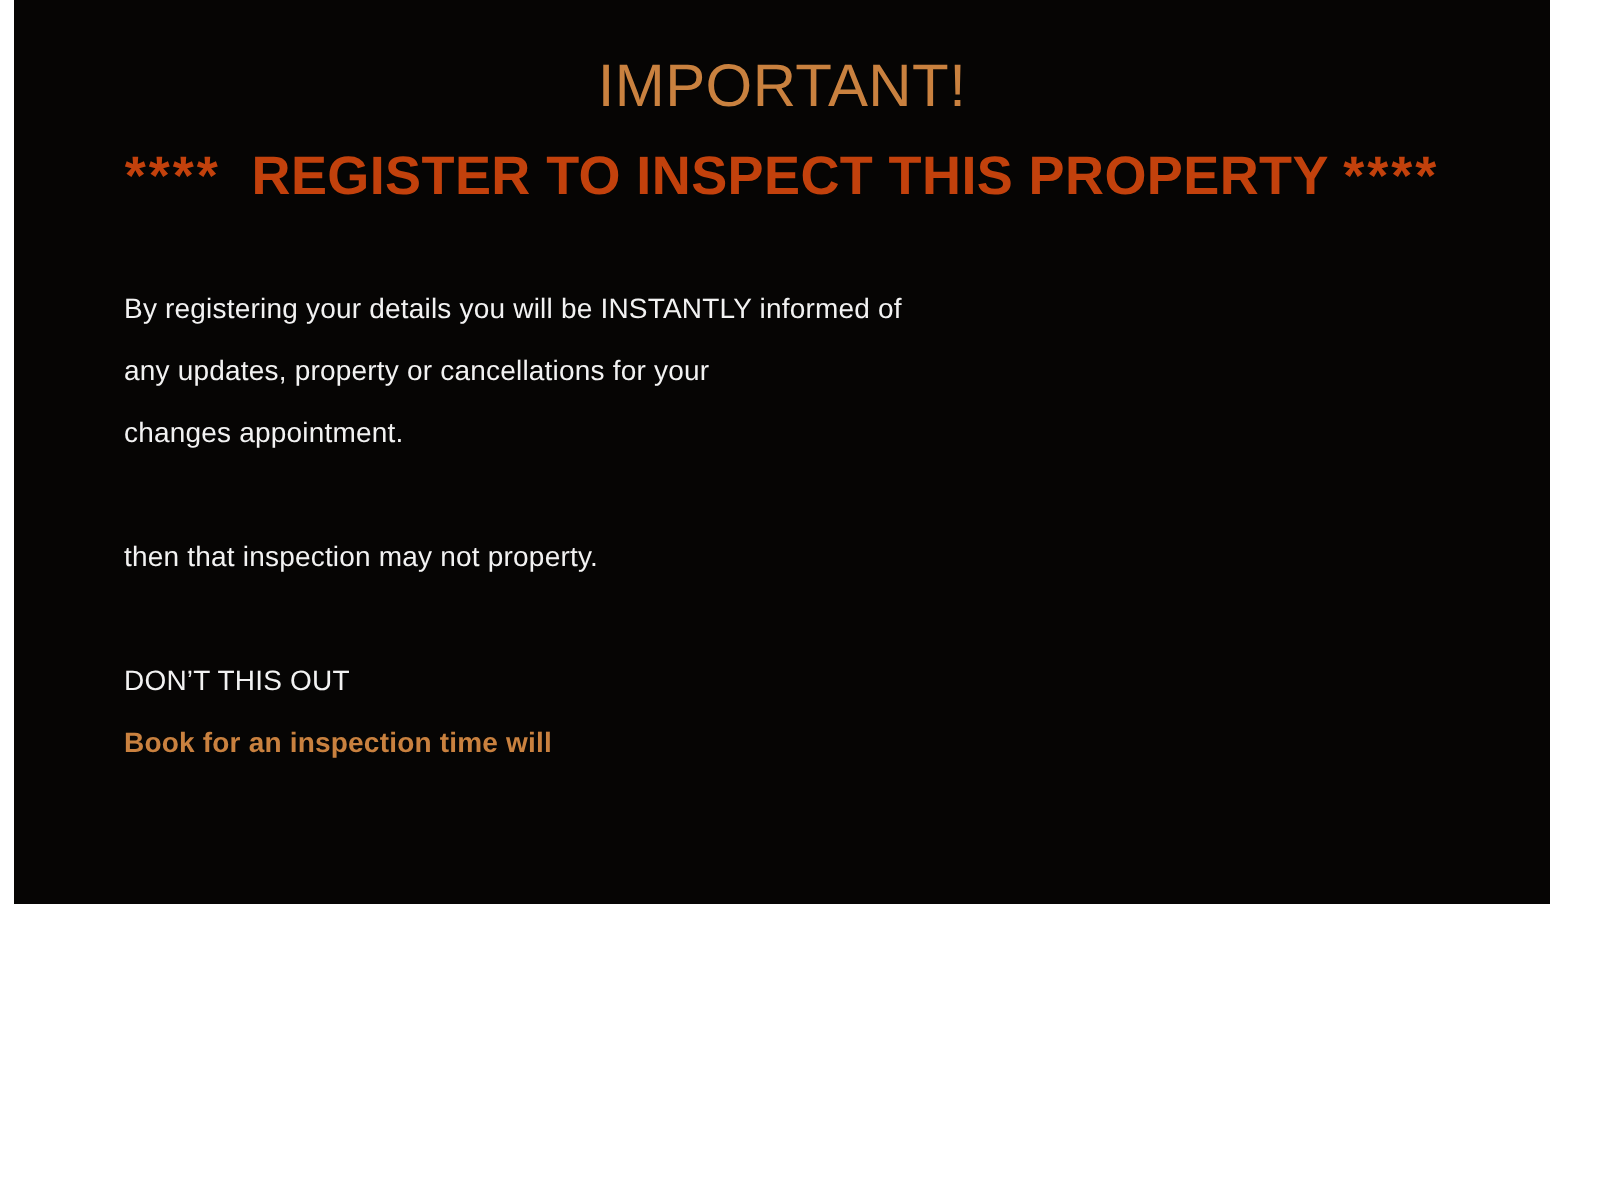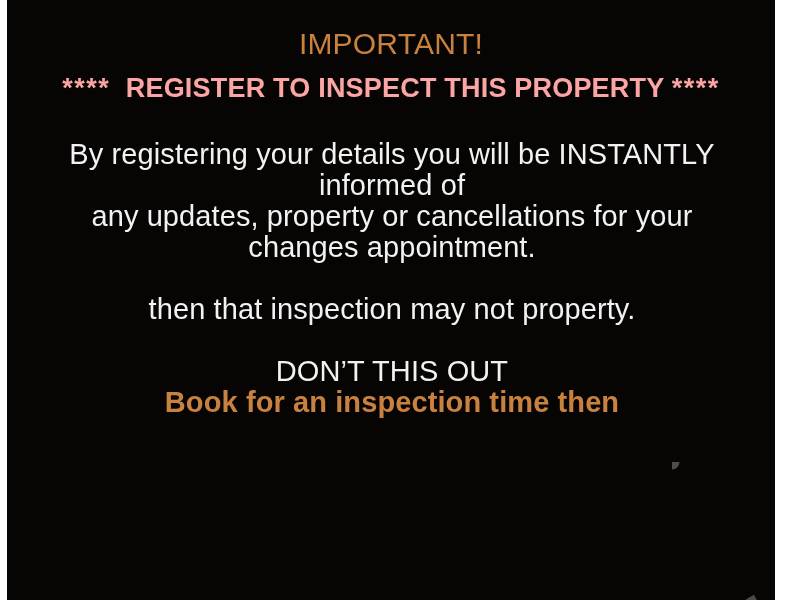--- a/index.html
+++ b/index.html
@@ -10,7 +10,7 @@
   #stage {
     position: relative;
     width: 800px;
-    height: 600px;
+    height: 452px;
     background: #ffffff;
     overflow: hidden;
     font-family: "Liberation Sans", sans-serif;

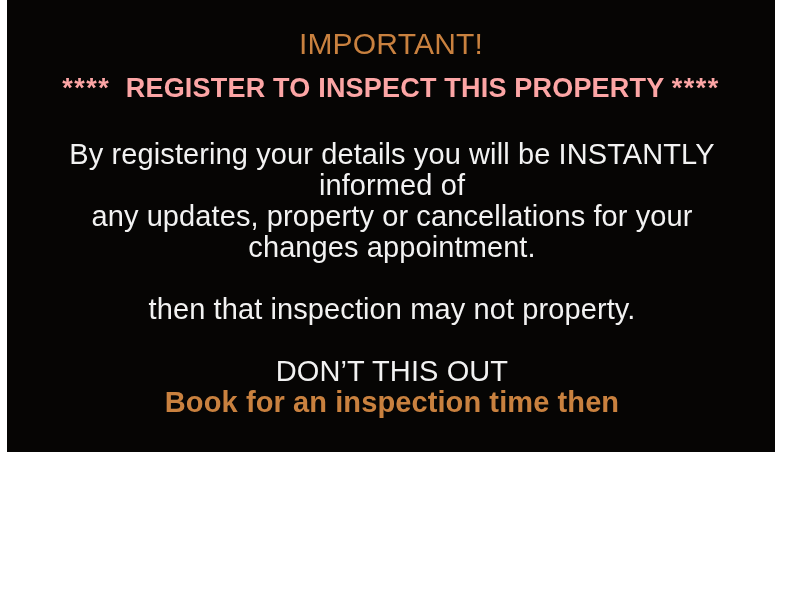--- a/index.html
+++ b/index.html
@@ -52,7 +52,7 @@
     line-height: 1.18;
   }
   .headline2 {
-    color: #fca5a5;
+    color: #c2410c;
     font-size: 27px;
     font-weight: 700;
     letter-spacing: 0.2px;

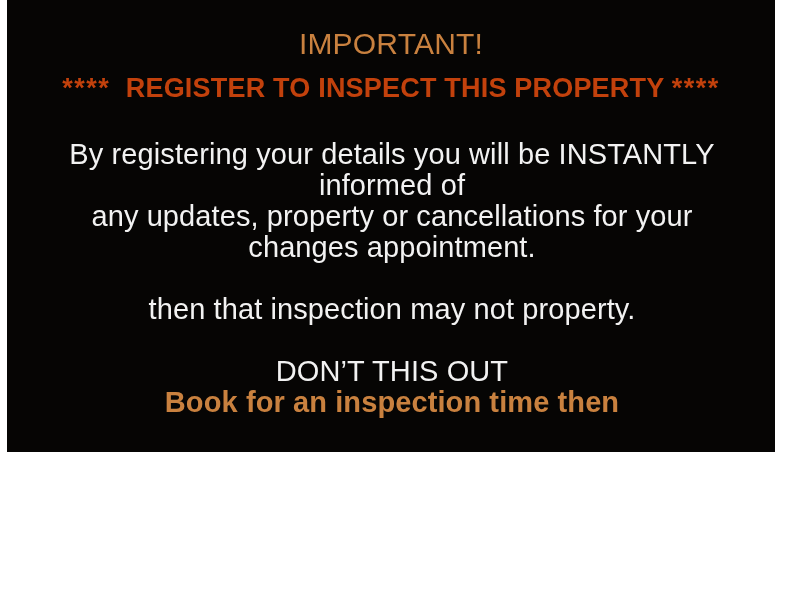--- a/index.html
+++ b/index.html
@@ -71,11 +71,10 @@
   }
   .para {
     color: #F2F2F2;
-    font-size: 29px;
+    font-size: 14px;
     font-weight: 400;
     line-height: 31px;
     letter-spacing: 0.1px;
-    text-align: center;
   }
   .para.p2 { margin-top: 31px; }
   .para.p3 { margin-top: 31px; }

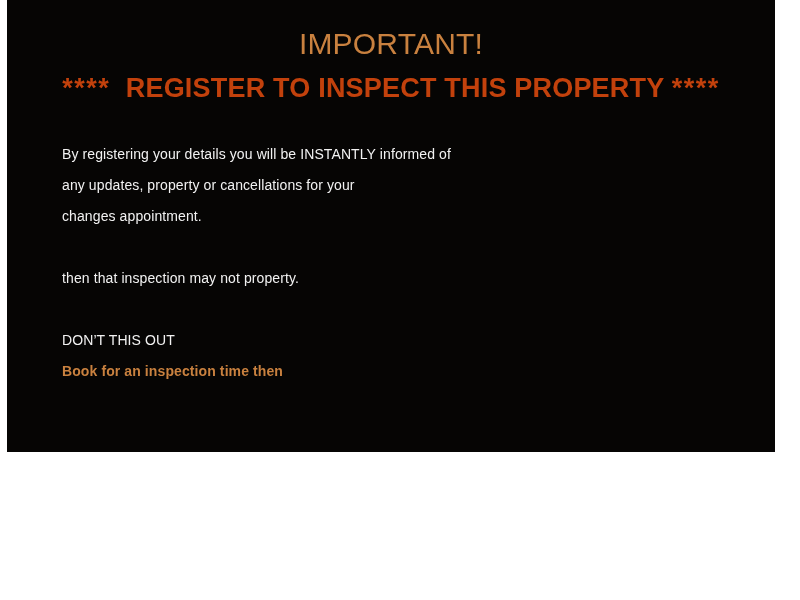--- a/index.html
+++ b/index.html
@@ -147,7 +147,7 @@
 
       <div class="para p3">
         <div>DON’T THIS OUT</div>
-        <div class="line-orange">Book for an inspection time then</div>
+        <div class="line-orange">Book for an inspection time will</div>
       </div>
 
     </div>

